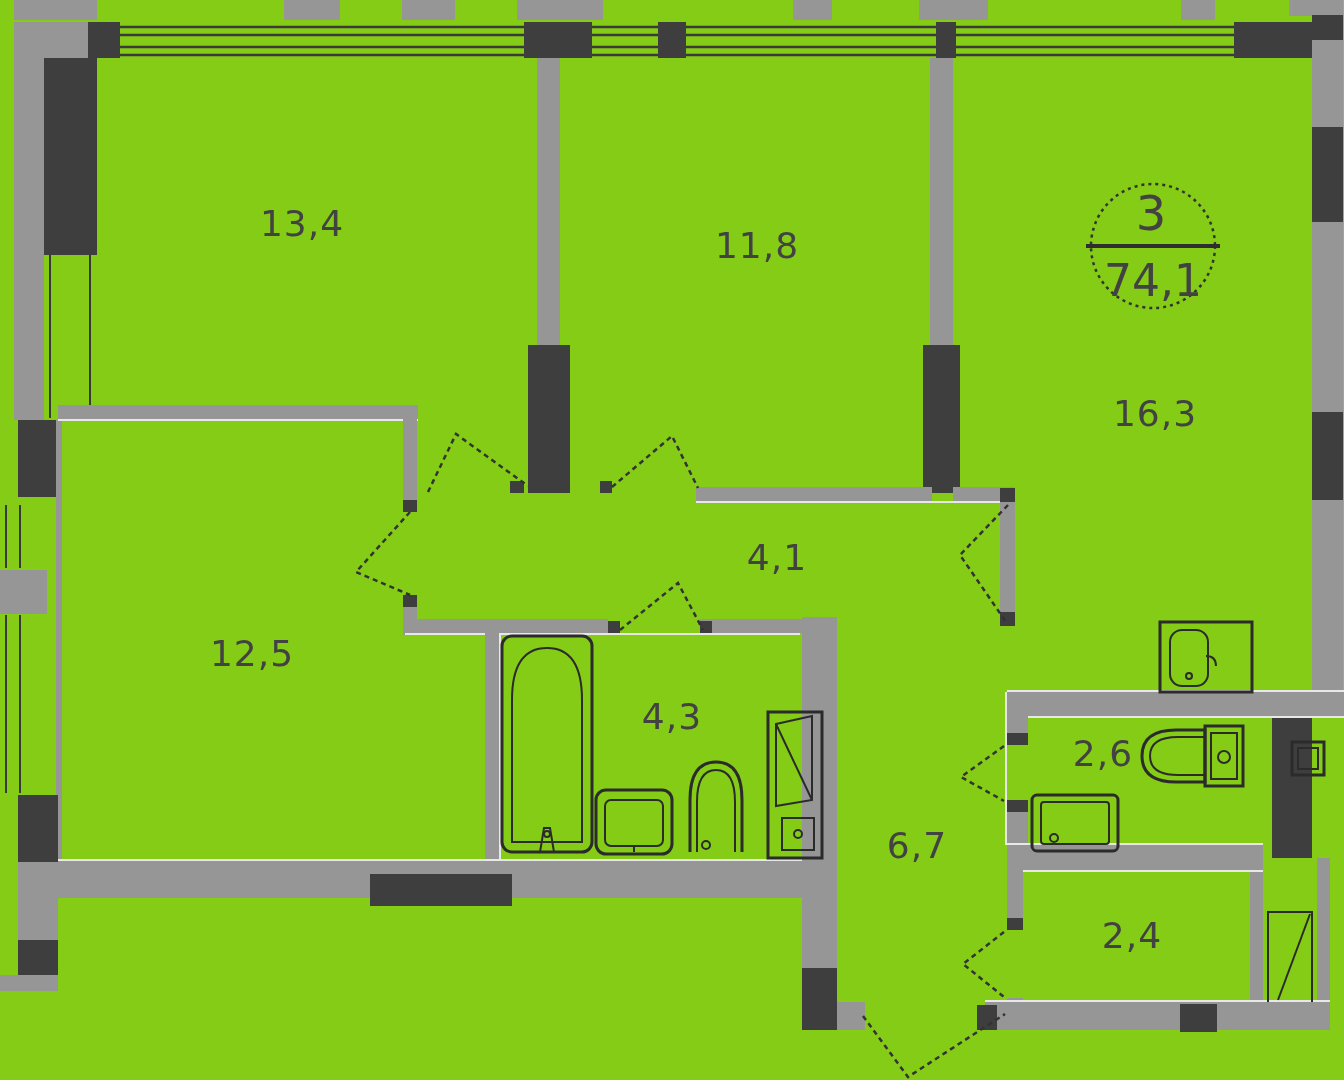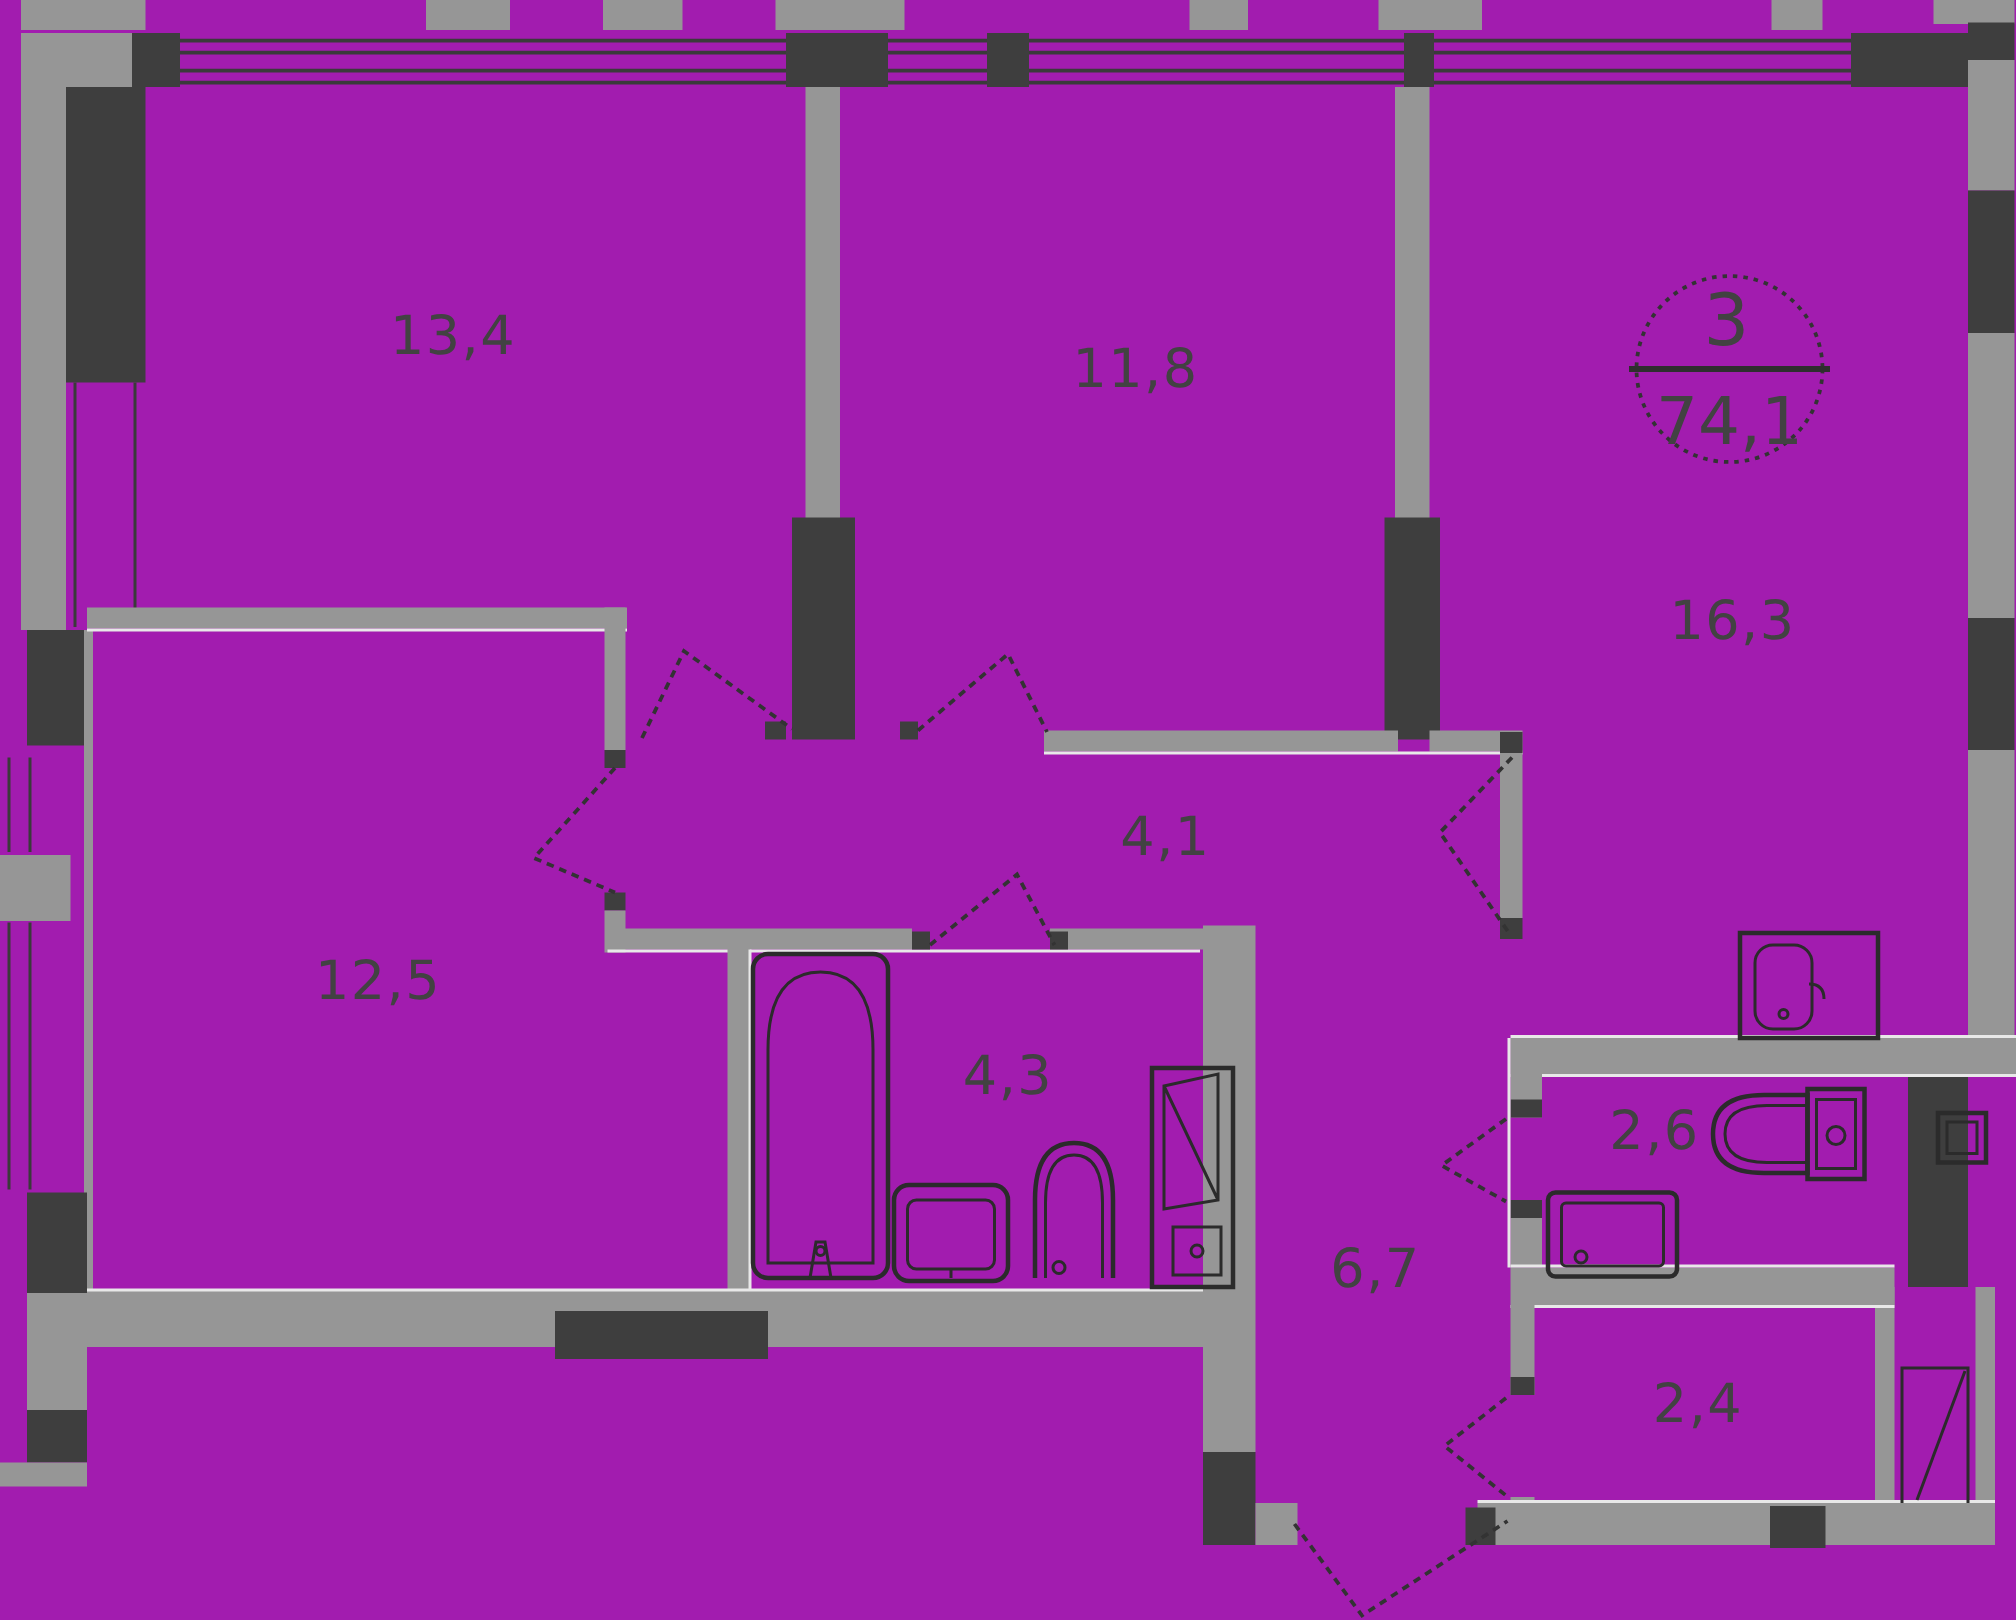--- a/index.html
+++ b/index.html
@@ -3,7 +3,7 @@
 <meta charset="utf-8">
 <style>
   html,body{margin:0;padding:0;background:#000;}
-  .stage{position:relative;width:1344px;height:1080px;background:#a21caf;overflow:hidden;}
+  .stage{position:relative;width:1344px;height:1080px;background:#84cc16;overflow:hidden;}
   svg{display:block;}
   text{font-family:"DejaVu Sans","Liberation Sans",sans-serif;fill:#424242;}
   .room-label{font-size:36px;letter-spacing:1px;}

